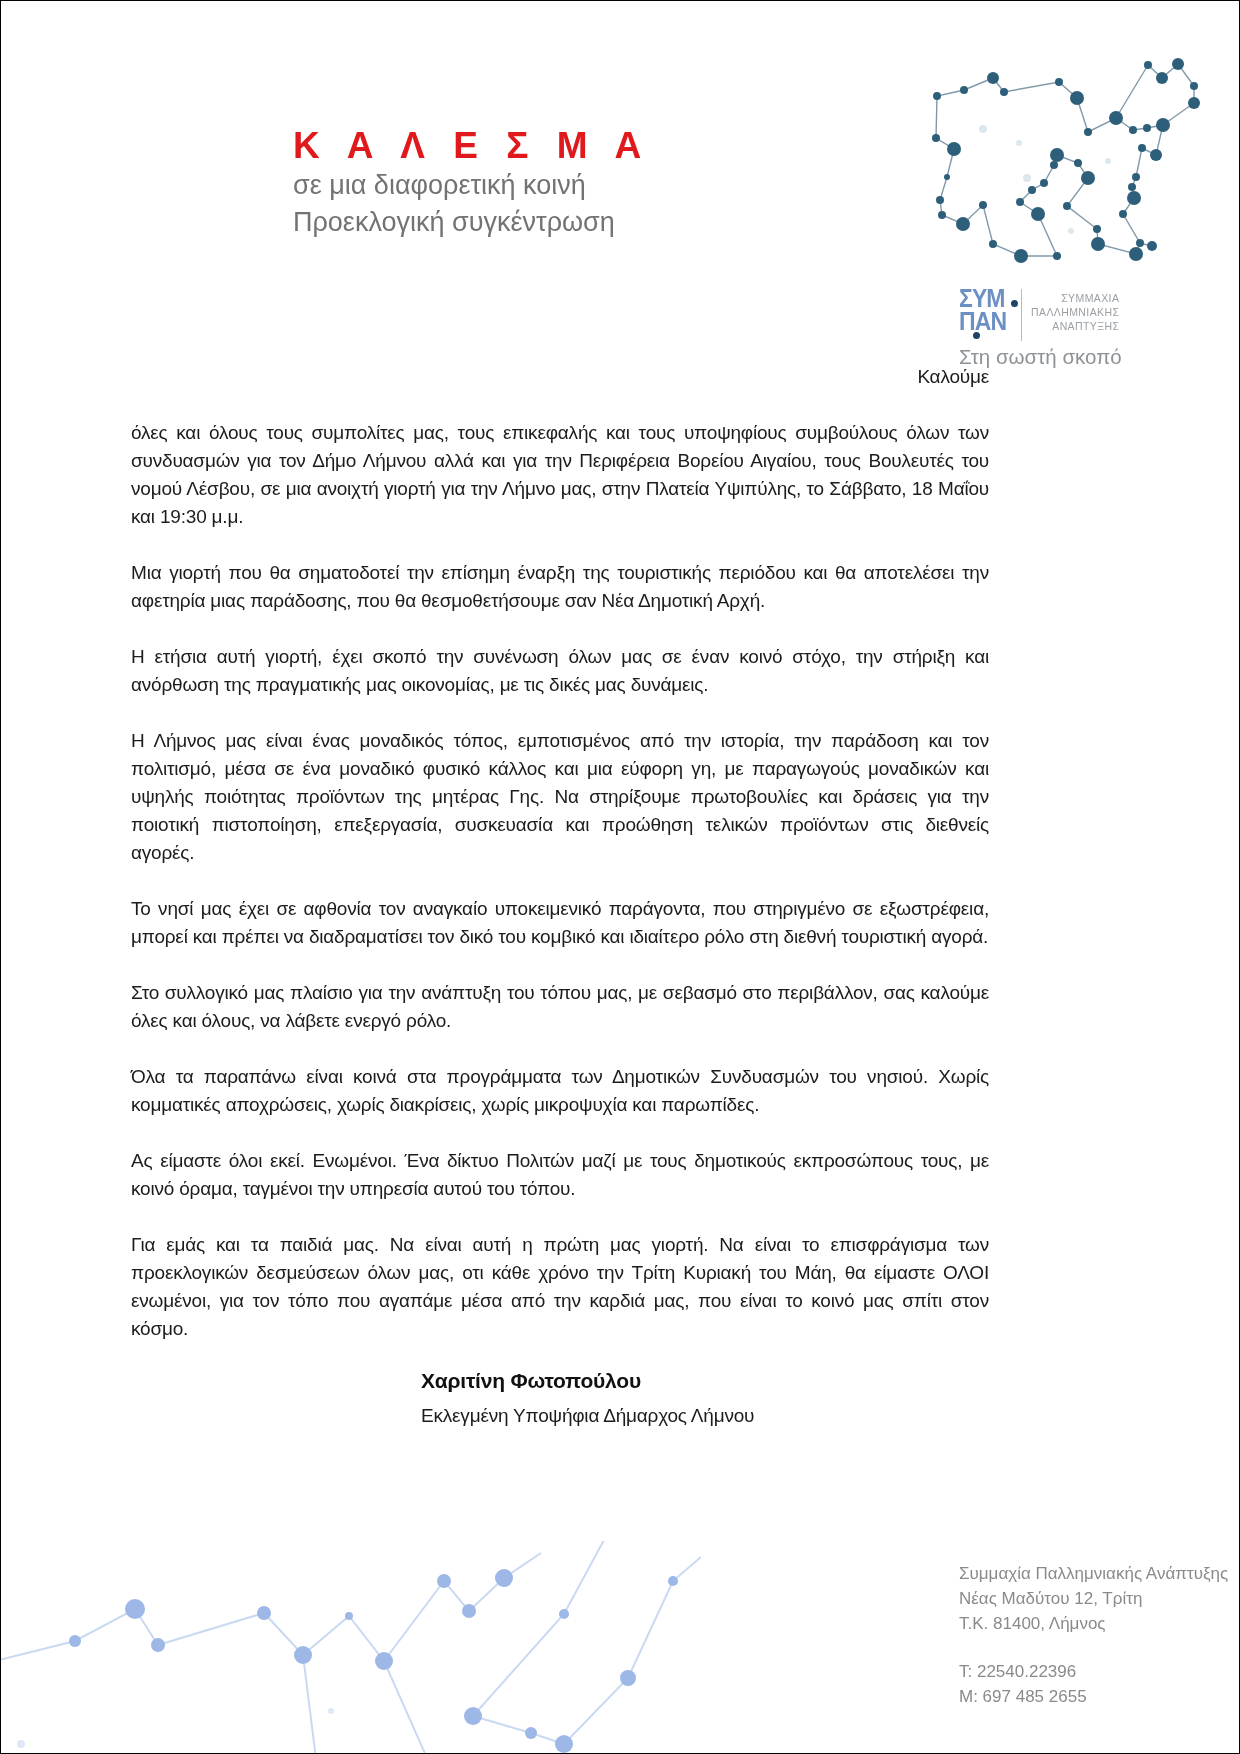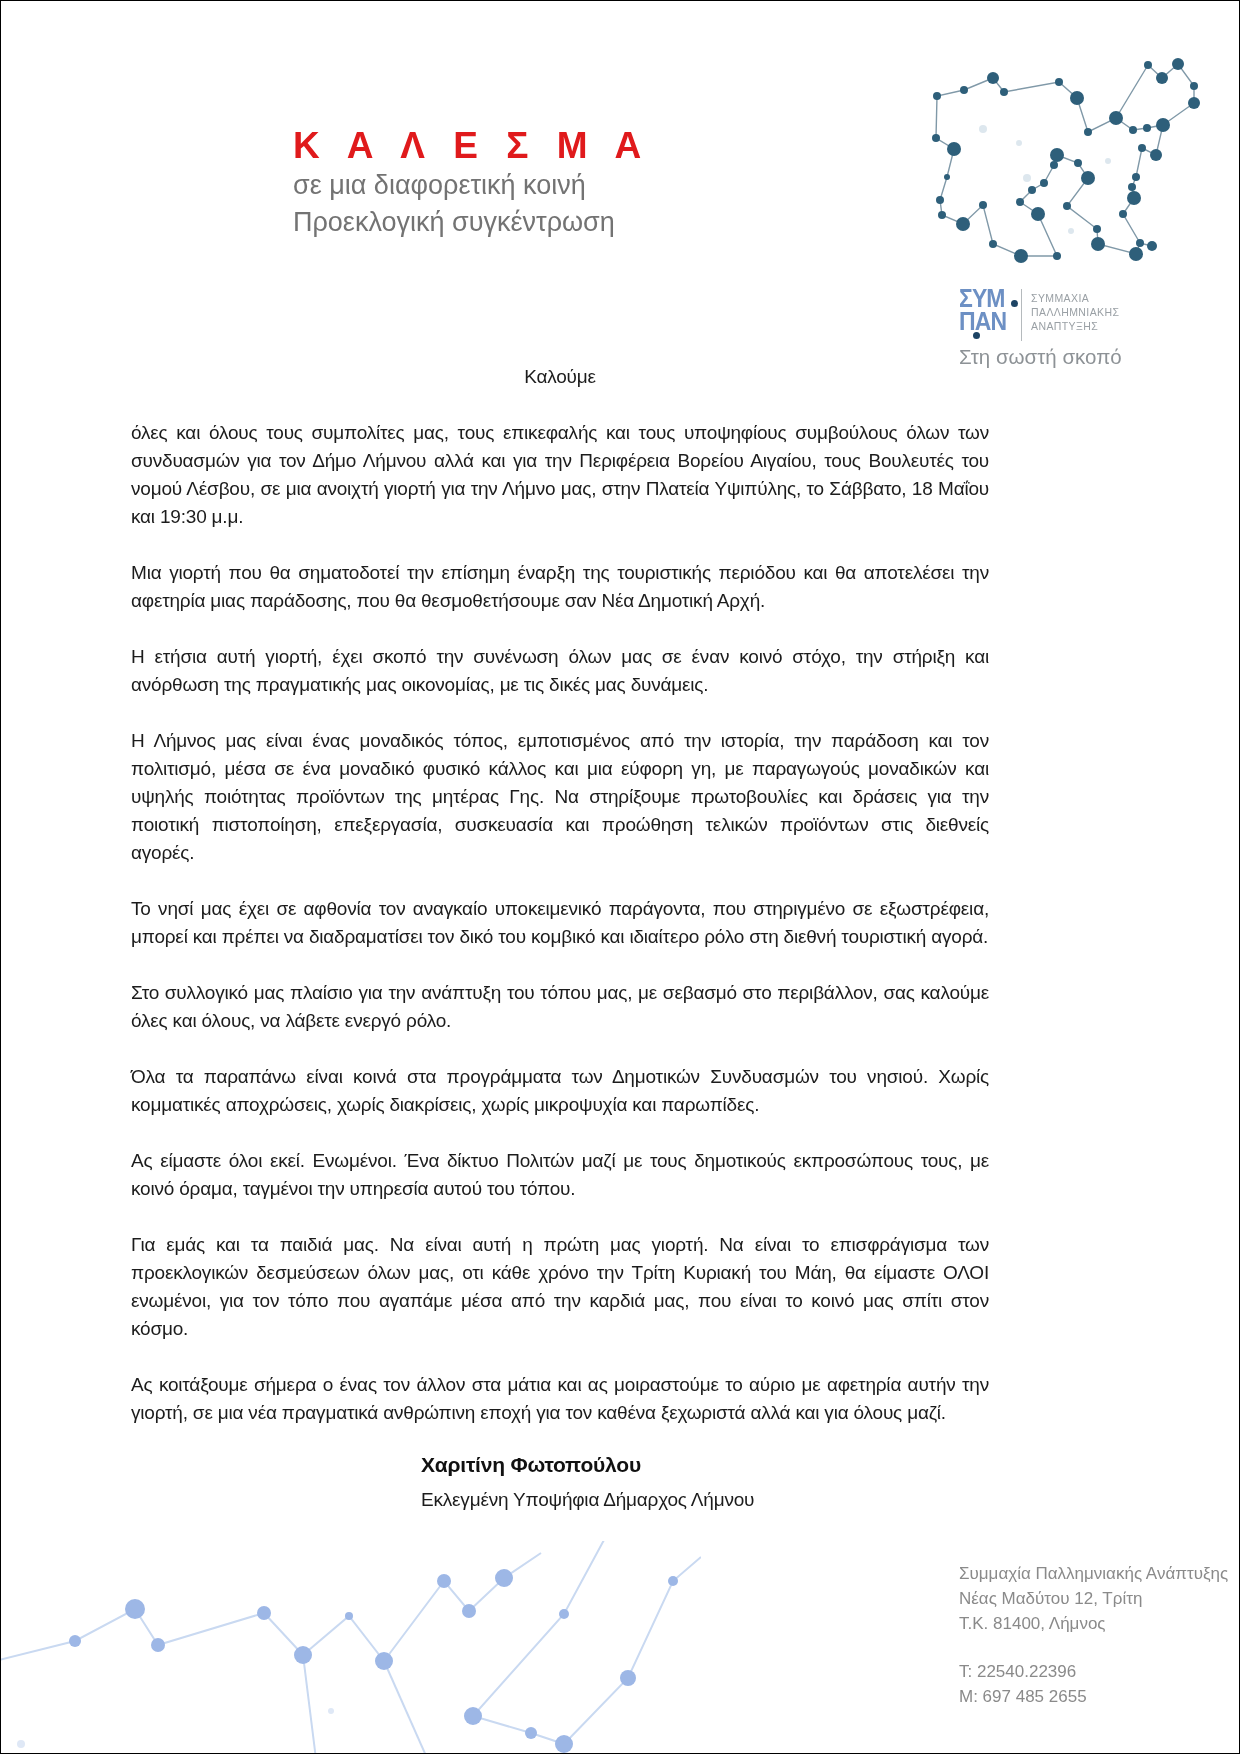--- a/index.html
+++ b/index.html
@@ -34,7 +34,7 @@
   .logo-divider{position:absolute;left:62px;top:2px;width:1px;height:52px;background:#b5babd;}
   .logo-orgname{
     position:absolute;left:72px;top:4px;color:#9aa0a5;
-    font-size:10.5px;line-height:14px;letter-spacing:.4px;
+    font-size:10.5px;line-height:14px;letter-spacing:.4px;text-align:right;
   }
   .logo-tagline{
     position:absolute;left:958px;top:344px;color:#8d9296;font-size:20.5px;

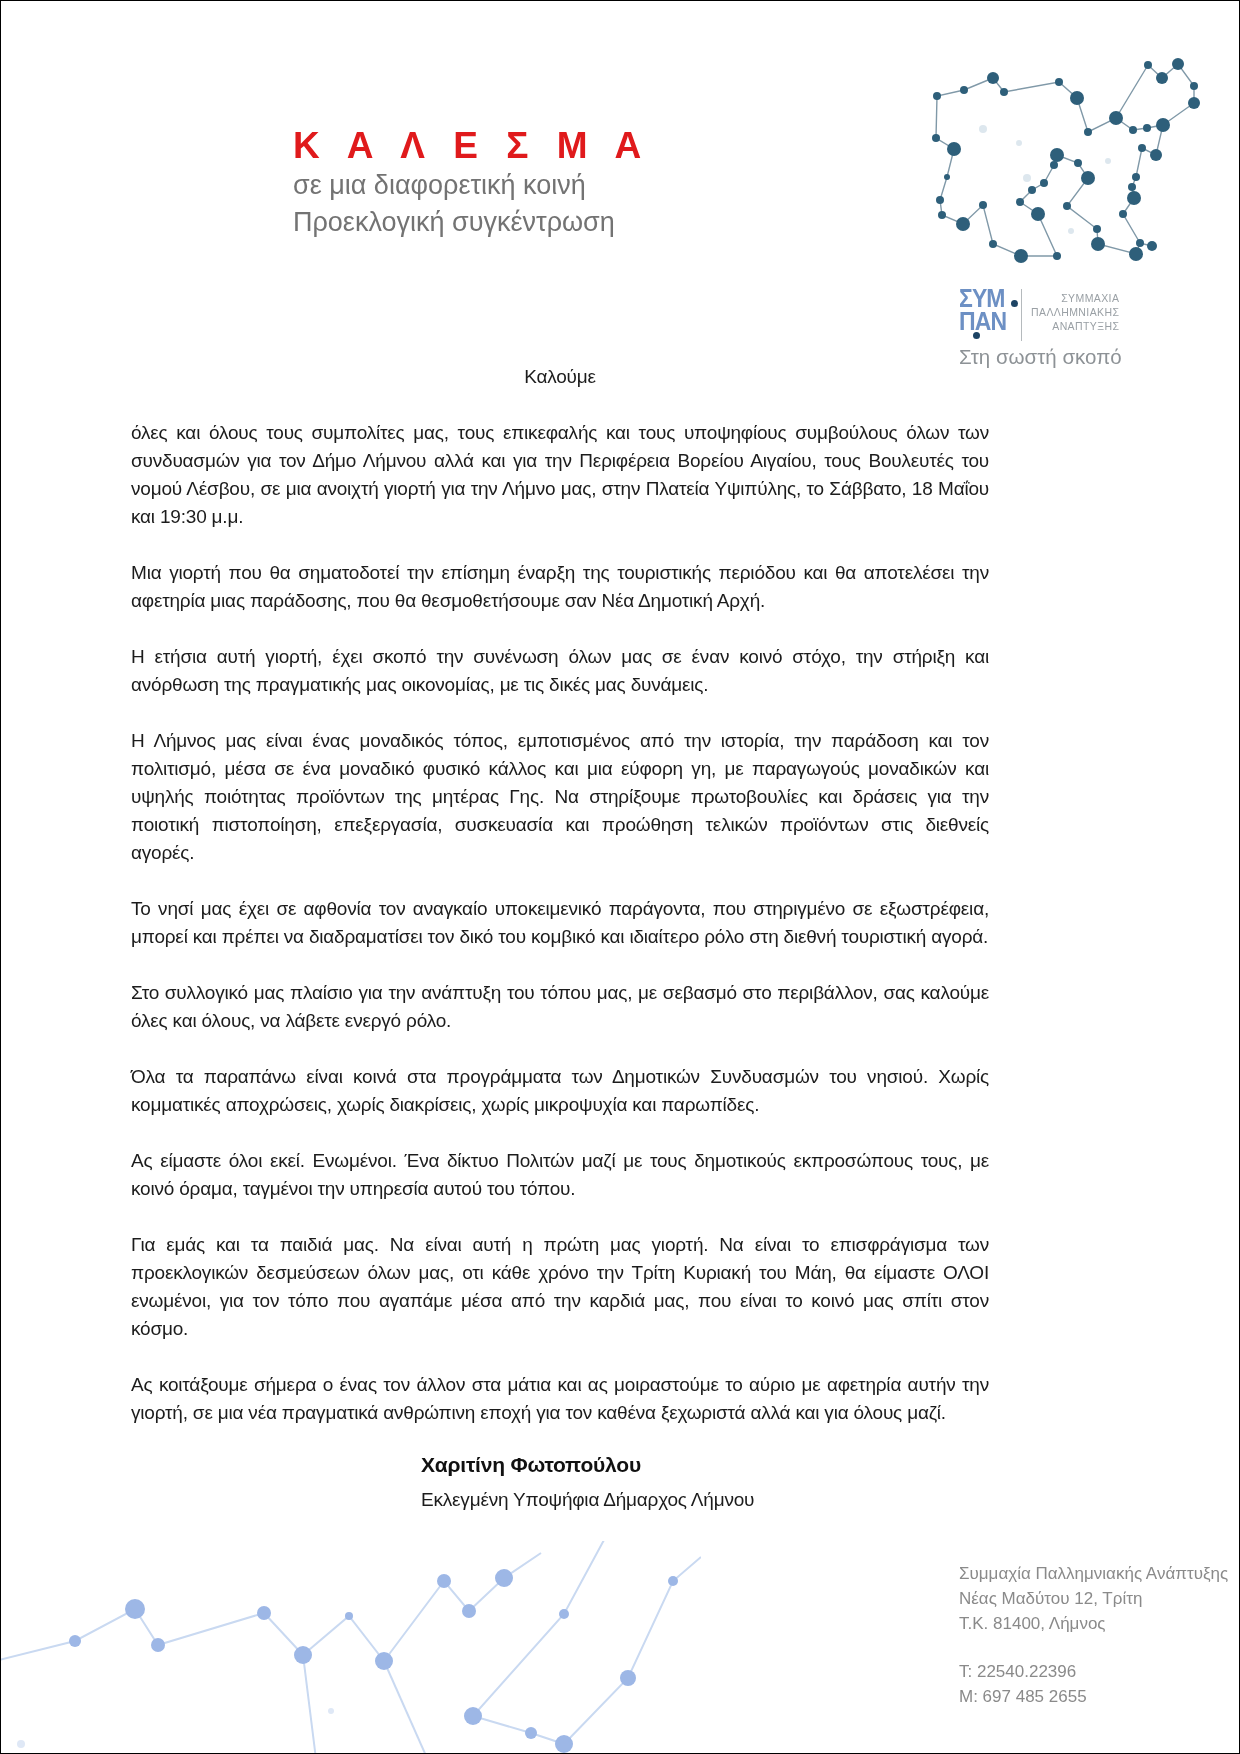--- a/index.html
+++ b/index.html
@@ -45,7 +45,7 @@
     color:#1c1c1c;font-size:19px;line-height:28px;letter-spacing:-.2px;
   }
   .body-text p{margin:0 0 28px 0;text-align:justify;}
-  .body-text p.salutation{text-align:center;}
+  .body-text p.salutation{text-align:right;}
   .signature{width:580px;margin:-4px 0 0 290px;text-align:center;}
   .signature .sig-name{font-size:21px;font-weight:bold;color:#111;margin:0;}
   .signature .sig-role{font-size:19px;color:#1c1c1c;margin:7px 0 0 0;}

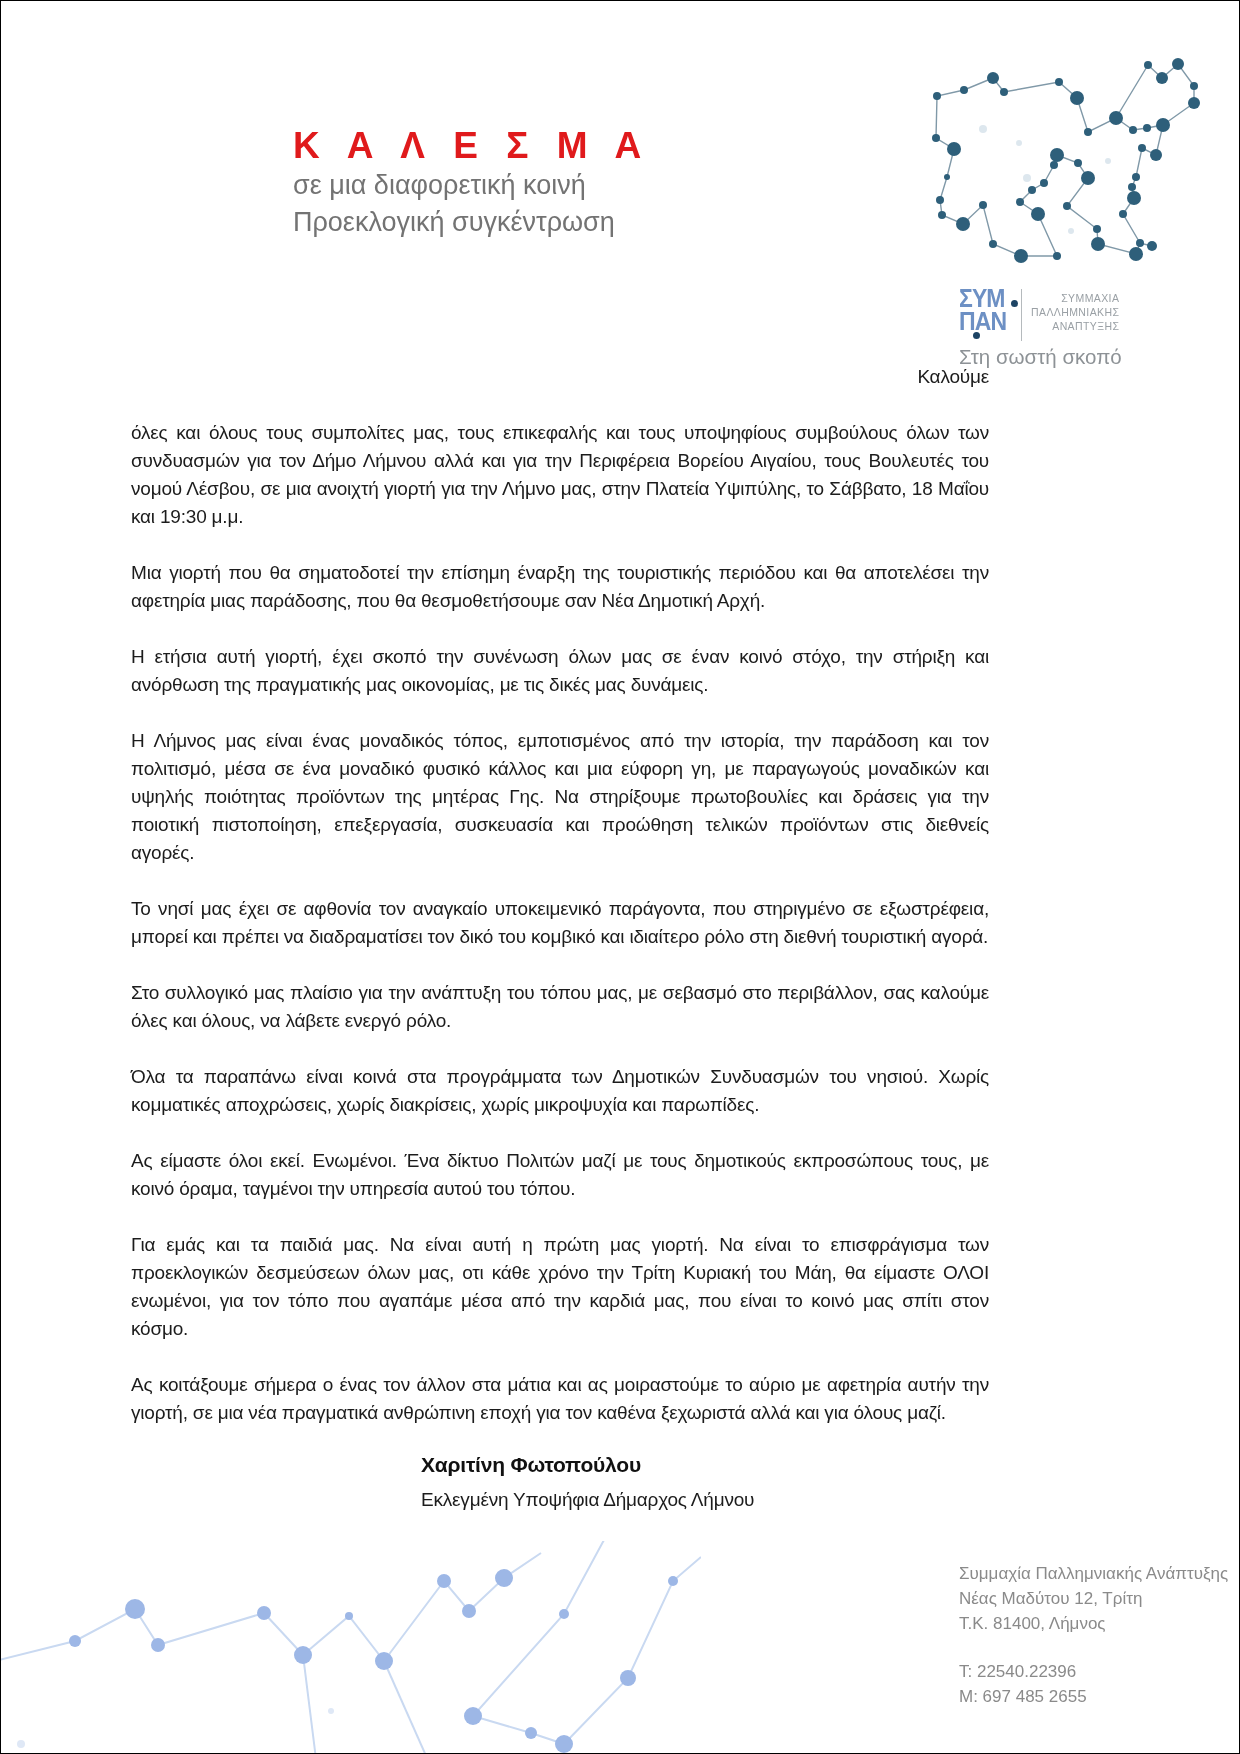--- a/index.html
+++ b/index.html
@@ -159,7 +159,6 @@
     <p>Όλα τα παραπάνω είναι κοινά στα προγράμματα των Δημοτικών Συνδυασμών του νησιού. Χωρίς κομματικές αποχρώσεις, χωρίς διακρίσεις, χωρίς μικροψυχία και παρωπίδες.</p>
     <p>Ας είμαστε όλοι εκεί. Ενωμένοι. Ένα δίκτυο Πολιτών μαζί με τους δημοτικούς εκπροσώπους τους, με κοινό όραμα, ταγμένοι την υπηρεσία αυτού του τόπου.</p>
     <p>Για εμάς και τα παιδιά μας. Να είναι αυτή η πρώτη μας γιορτή. Να είναι το επισφράγισμα των προεκλογικών δεσμεύσεων όλων μας, οτι κάθε χρόνο την Τρίτη Κυριακή του Μάη, θα είμαστε ΟΛΟΙ ενωμένοι, για τον τόπο που αγαπάμε μέσα από την καρδιά μας, που είναι το κοινό μας σπίτι στον κόσμο.</p>
-    <p>Ας κοιτάξουμε σήμερα ο ένας τον άλλον στα μάτια και ας μοιραστούμε το αύριο με αφετηρία αυτήν την γιορτή, σε μια νέα πραγματικά ανθρώπινη εποχή για τον καθένα ξεχωριστά αλλά και για όλους μαζί.</p>
 
     <div class="signature">
       <p class="sig-name">Χαριτίνη Φωτοπούλου</p>

